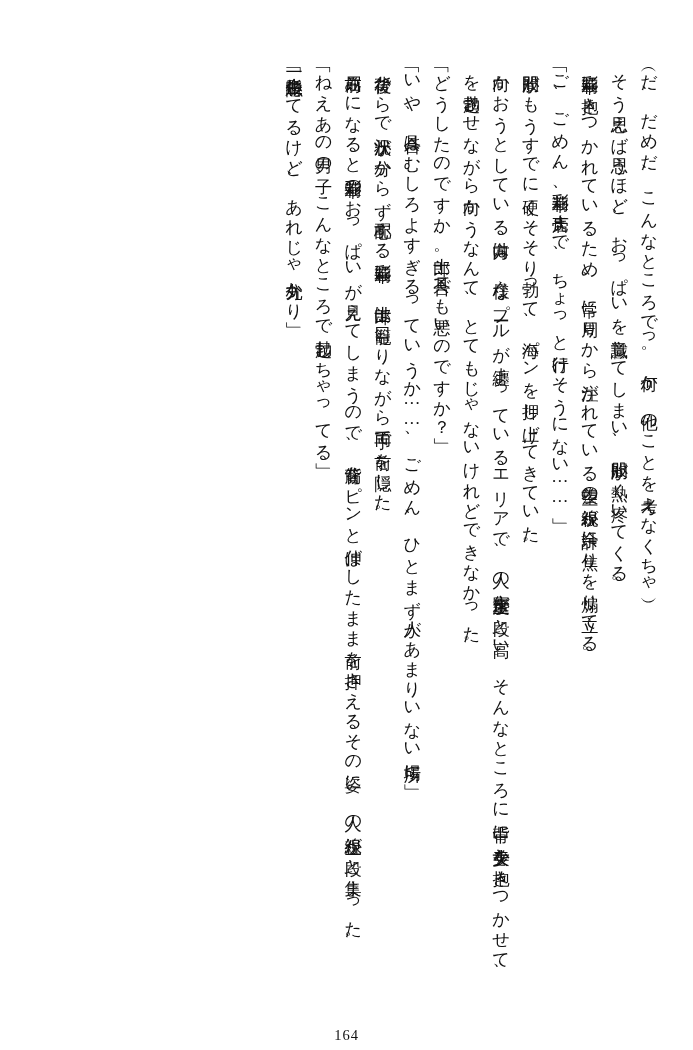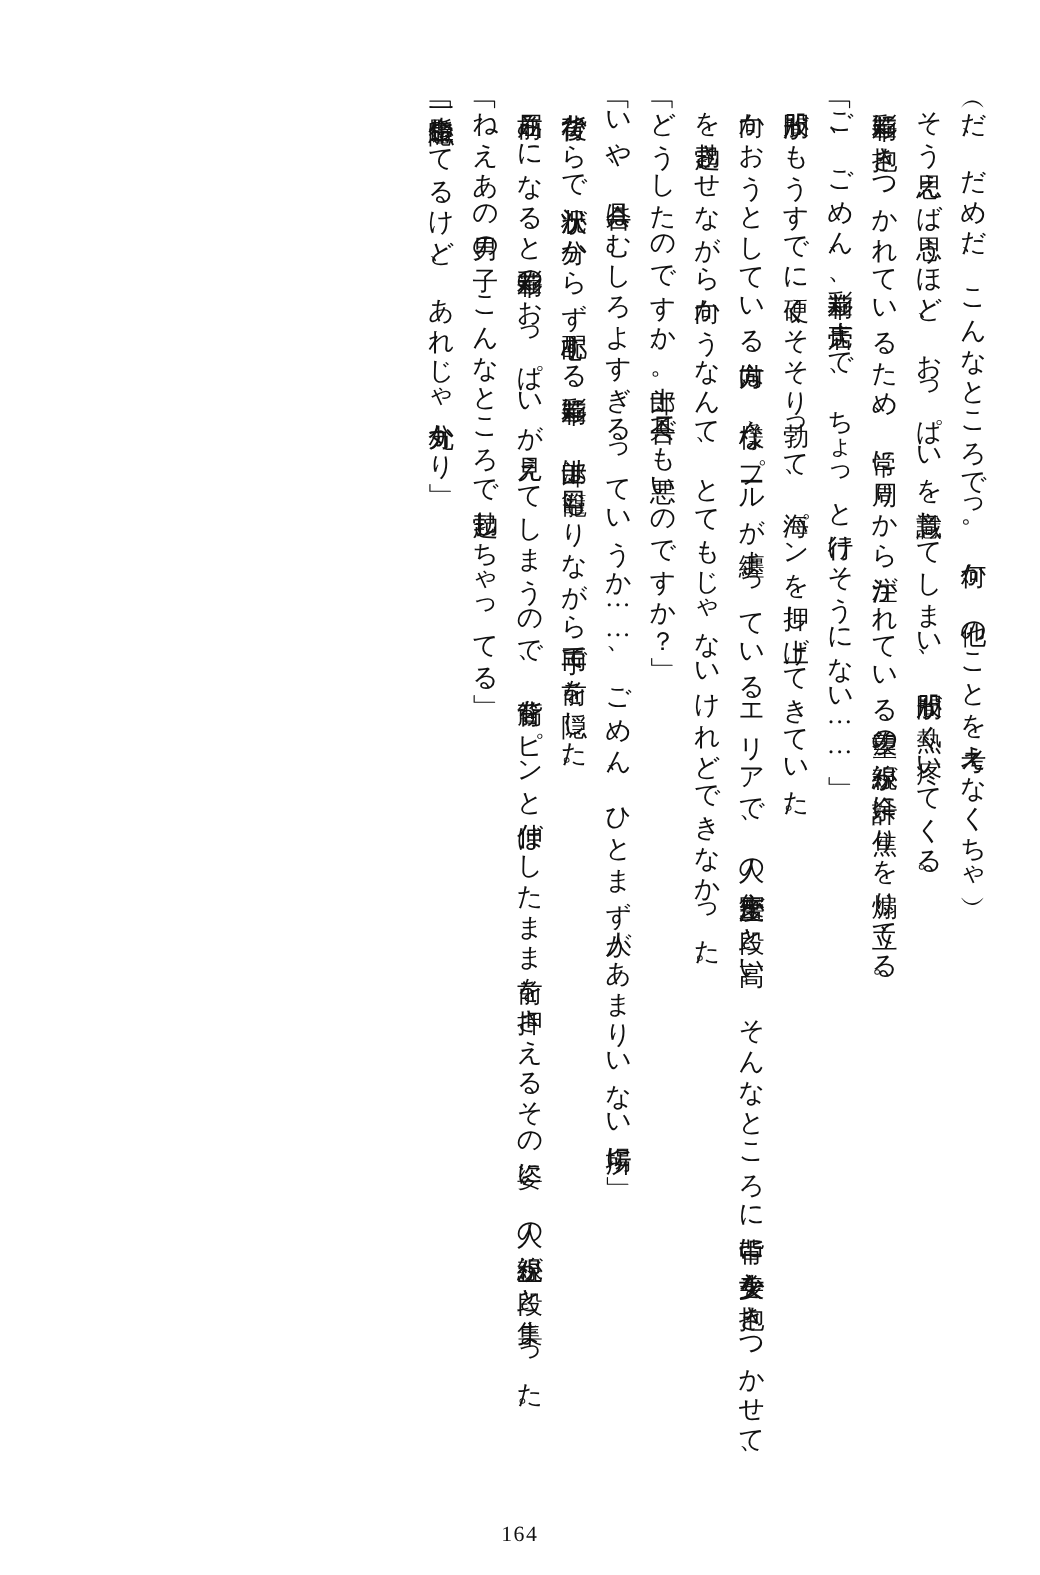--- a/index.html
+++ b/index.html
@@ -51,7 +51,7 @@
   }
   #page-number {
     position: absolute;
-    bottom: 18px;
+    bottom: 6px;
     left: 0;
     width: 100%;
     text-align: center;

